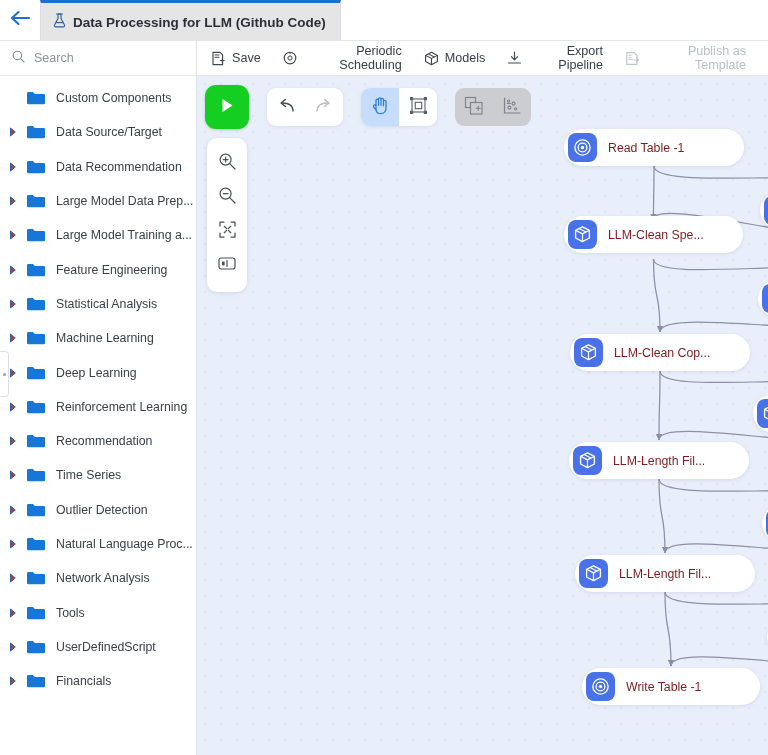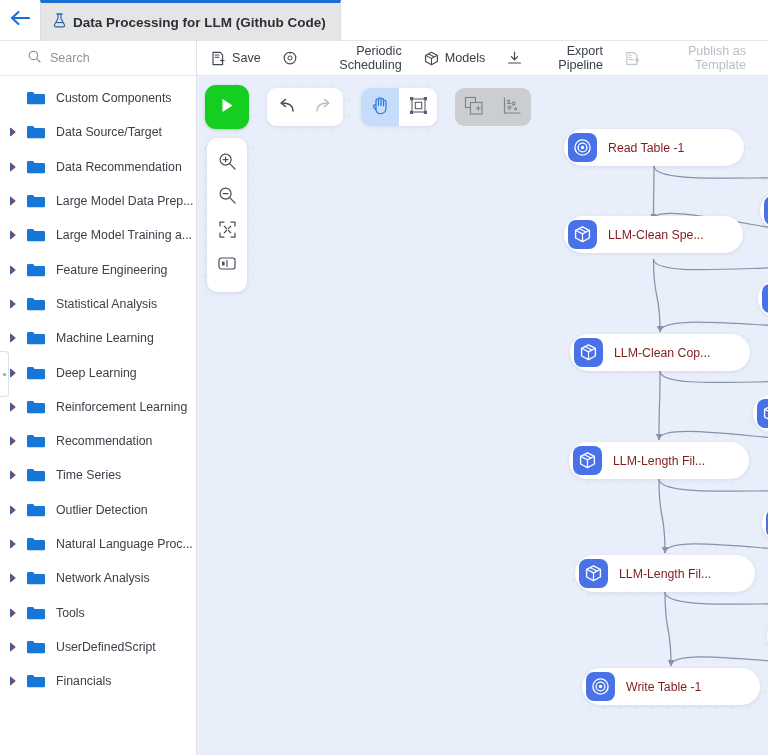--- a/index.html
+++ b/index.html
@@ -55,7 +55,7 @@
   .search-row {
     height: 35px; flex: 0 0 35px;
     display: flex; align-items: center; gap: 9px;
-    padding: 0 28px;
+    padding: 0 12px;
     border-bottom: 1px solid #e7eaee;
     cursor: text;
   }

